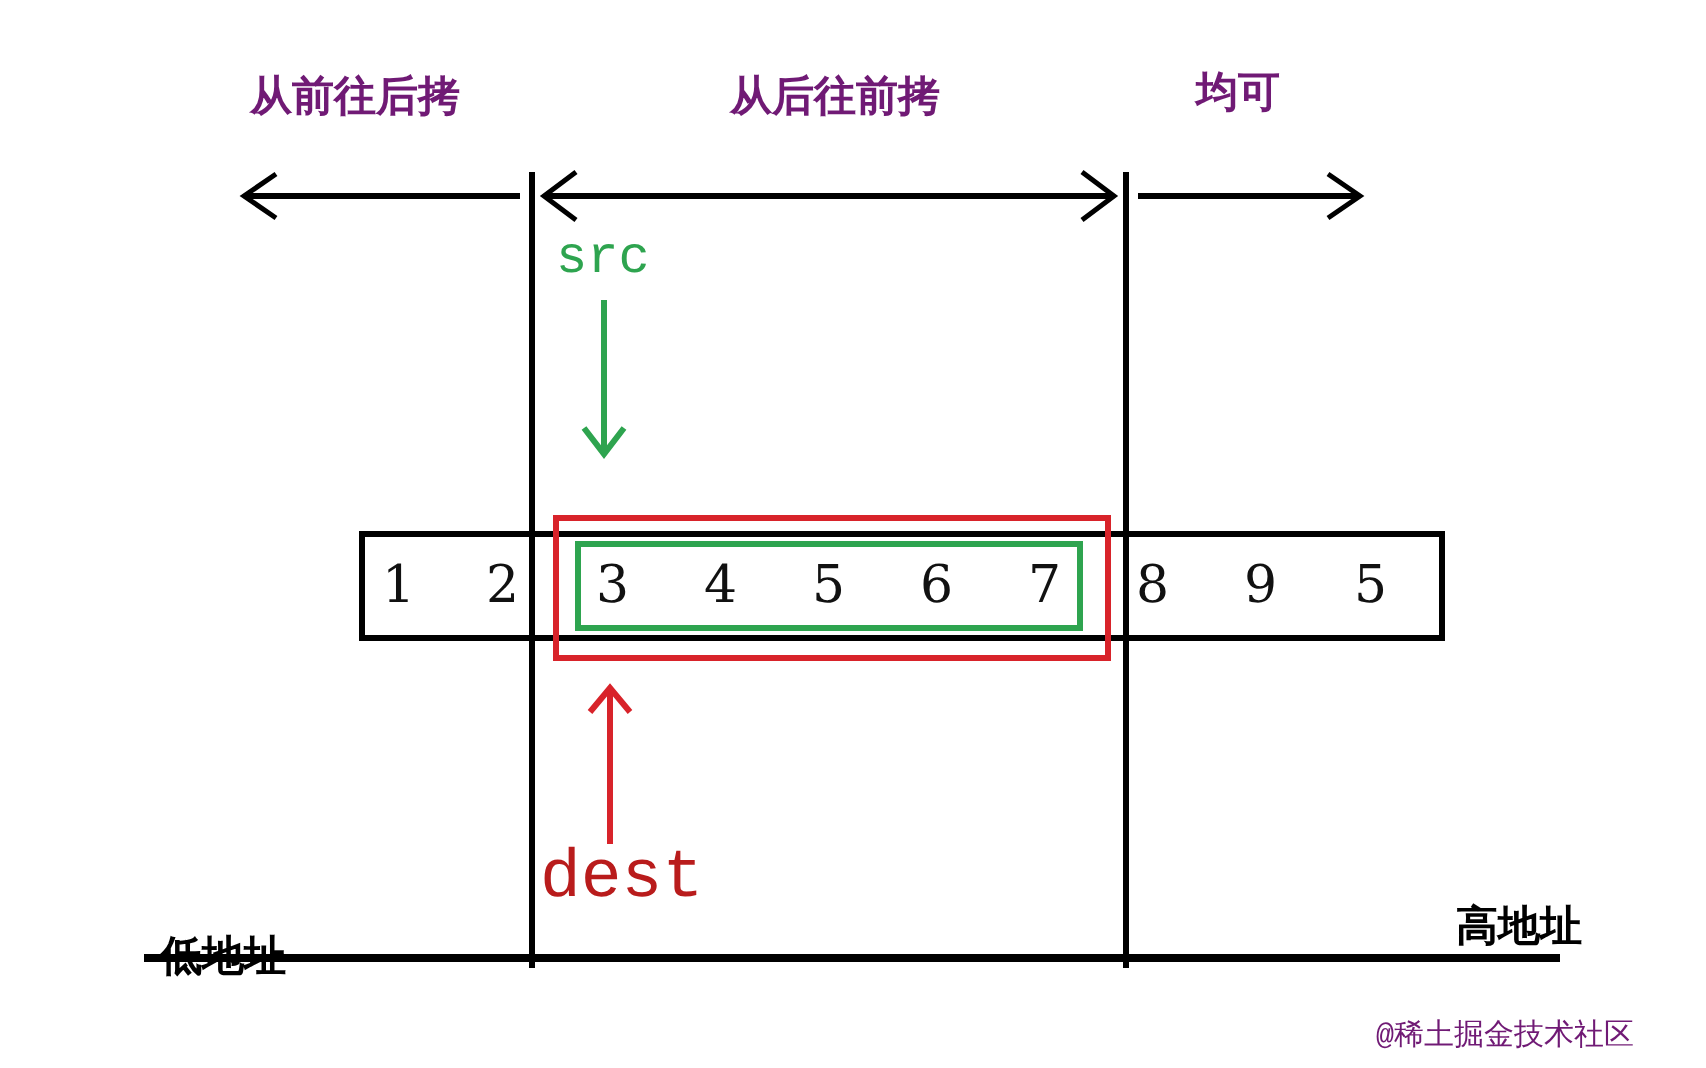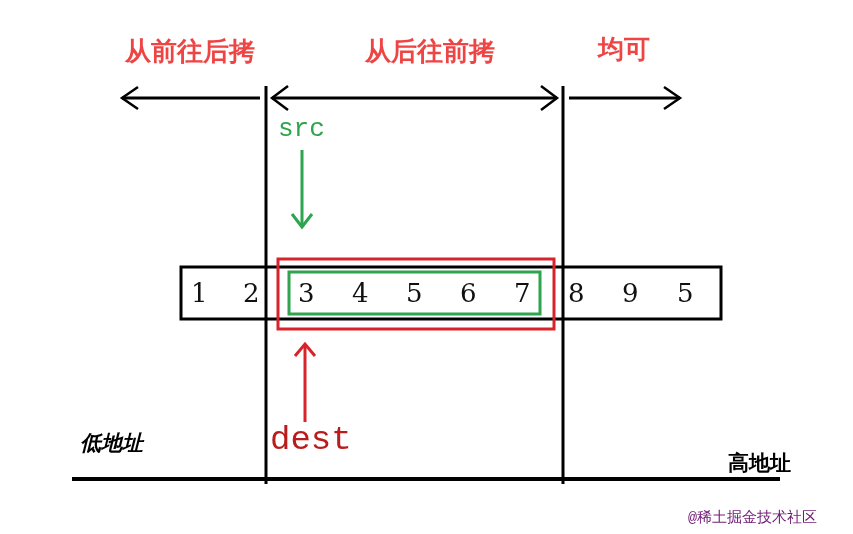--- a/index.html
+++ b/index.html
@@ -5,7 +5,7 @@
   html, body { margin: 0; padding: 0; background: #ffffff; }
   body { width: 853px; height: 534px; position: relative; overflow: hidden; font-family: "DejaVu Sans", sans-serif; }
   .abs { position: absolute; }
-  .cjk-red { color: #ef4444; font-weight: bold; font-size: 26px; font-family: "DejaVu Sans", sans-serif; white-space: nowrap; }
+  .cjk-red { color: #701a75; font-weight: bold; font-size: 21px; font-family: "DejaVu Sans", sans-serif; white-space: nowrap; }
   .cjk-black { color: #000; font-weight: bold; font-size: 21px; font-family: "DejaVu Sans", sans-serif; white-space: nowrap; }
   .num { font-family: "DejaVu Serif", serif; font-size: 26px; color: #111; position: absolute; top: 276px; line-height: 34px; }
   .mono-green { color: #2ea44f; font-family: "Liberation Mono", monospace; font-size: 26px; }

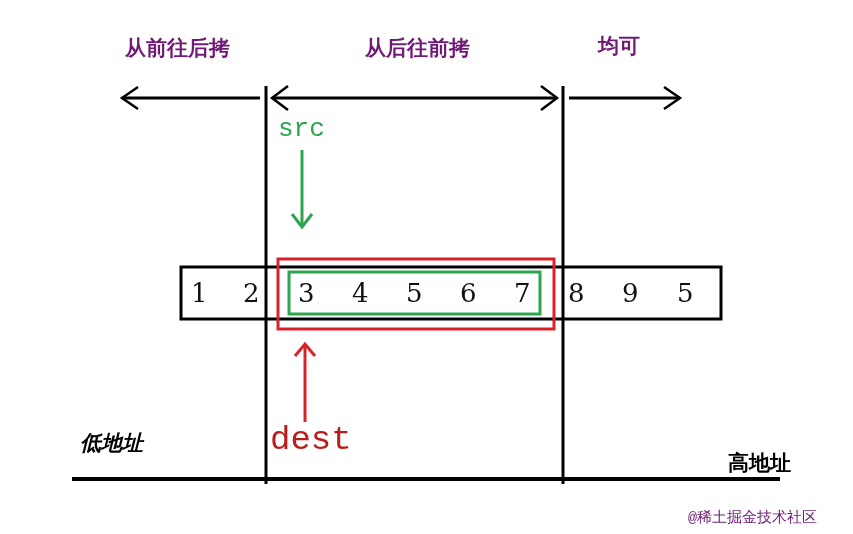--- a/index.html
+++ b/index.html
@@ -74,7 +74,7 @@
 <span class="num" style="left:622px;">9</span>
 <span class="num" style="left:677px;">5</span>
 
-<div class="abs cjk-black" style="left:80px; top:429px;font-style:italic;">低地址</div>
+<div class="abs cjk-black" style="left:80px; top:464px;">低地址</div>
 <div class="abs cjk-black" style="left:698px; top:449px;margin-left:30px;">高地址</div>
 
 <div class="abs watermark" style="left:688px; top:508px;">@稀土掘金技术社区</div>

